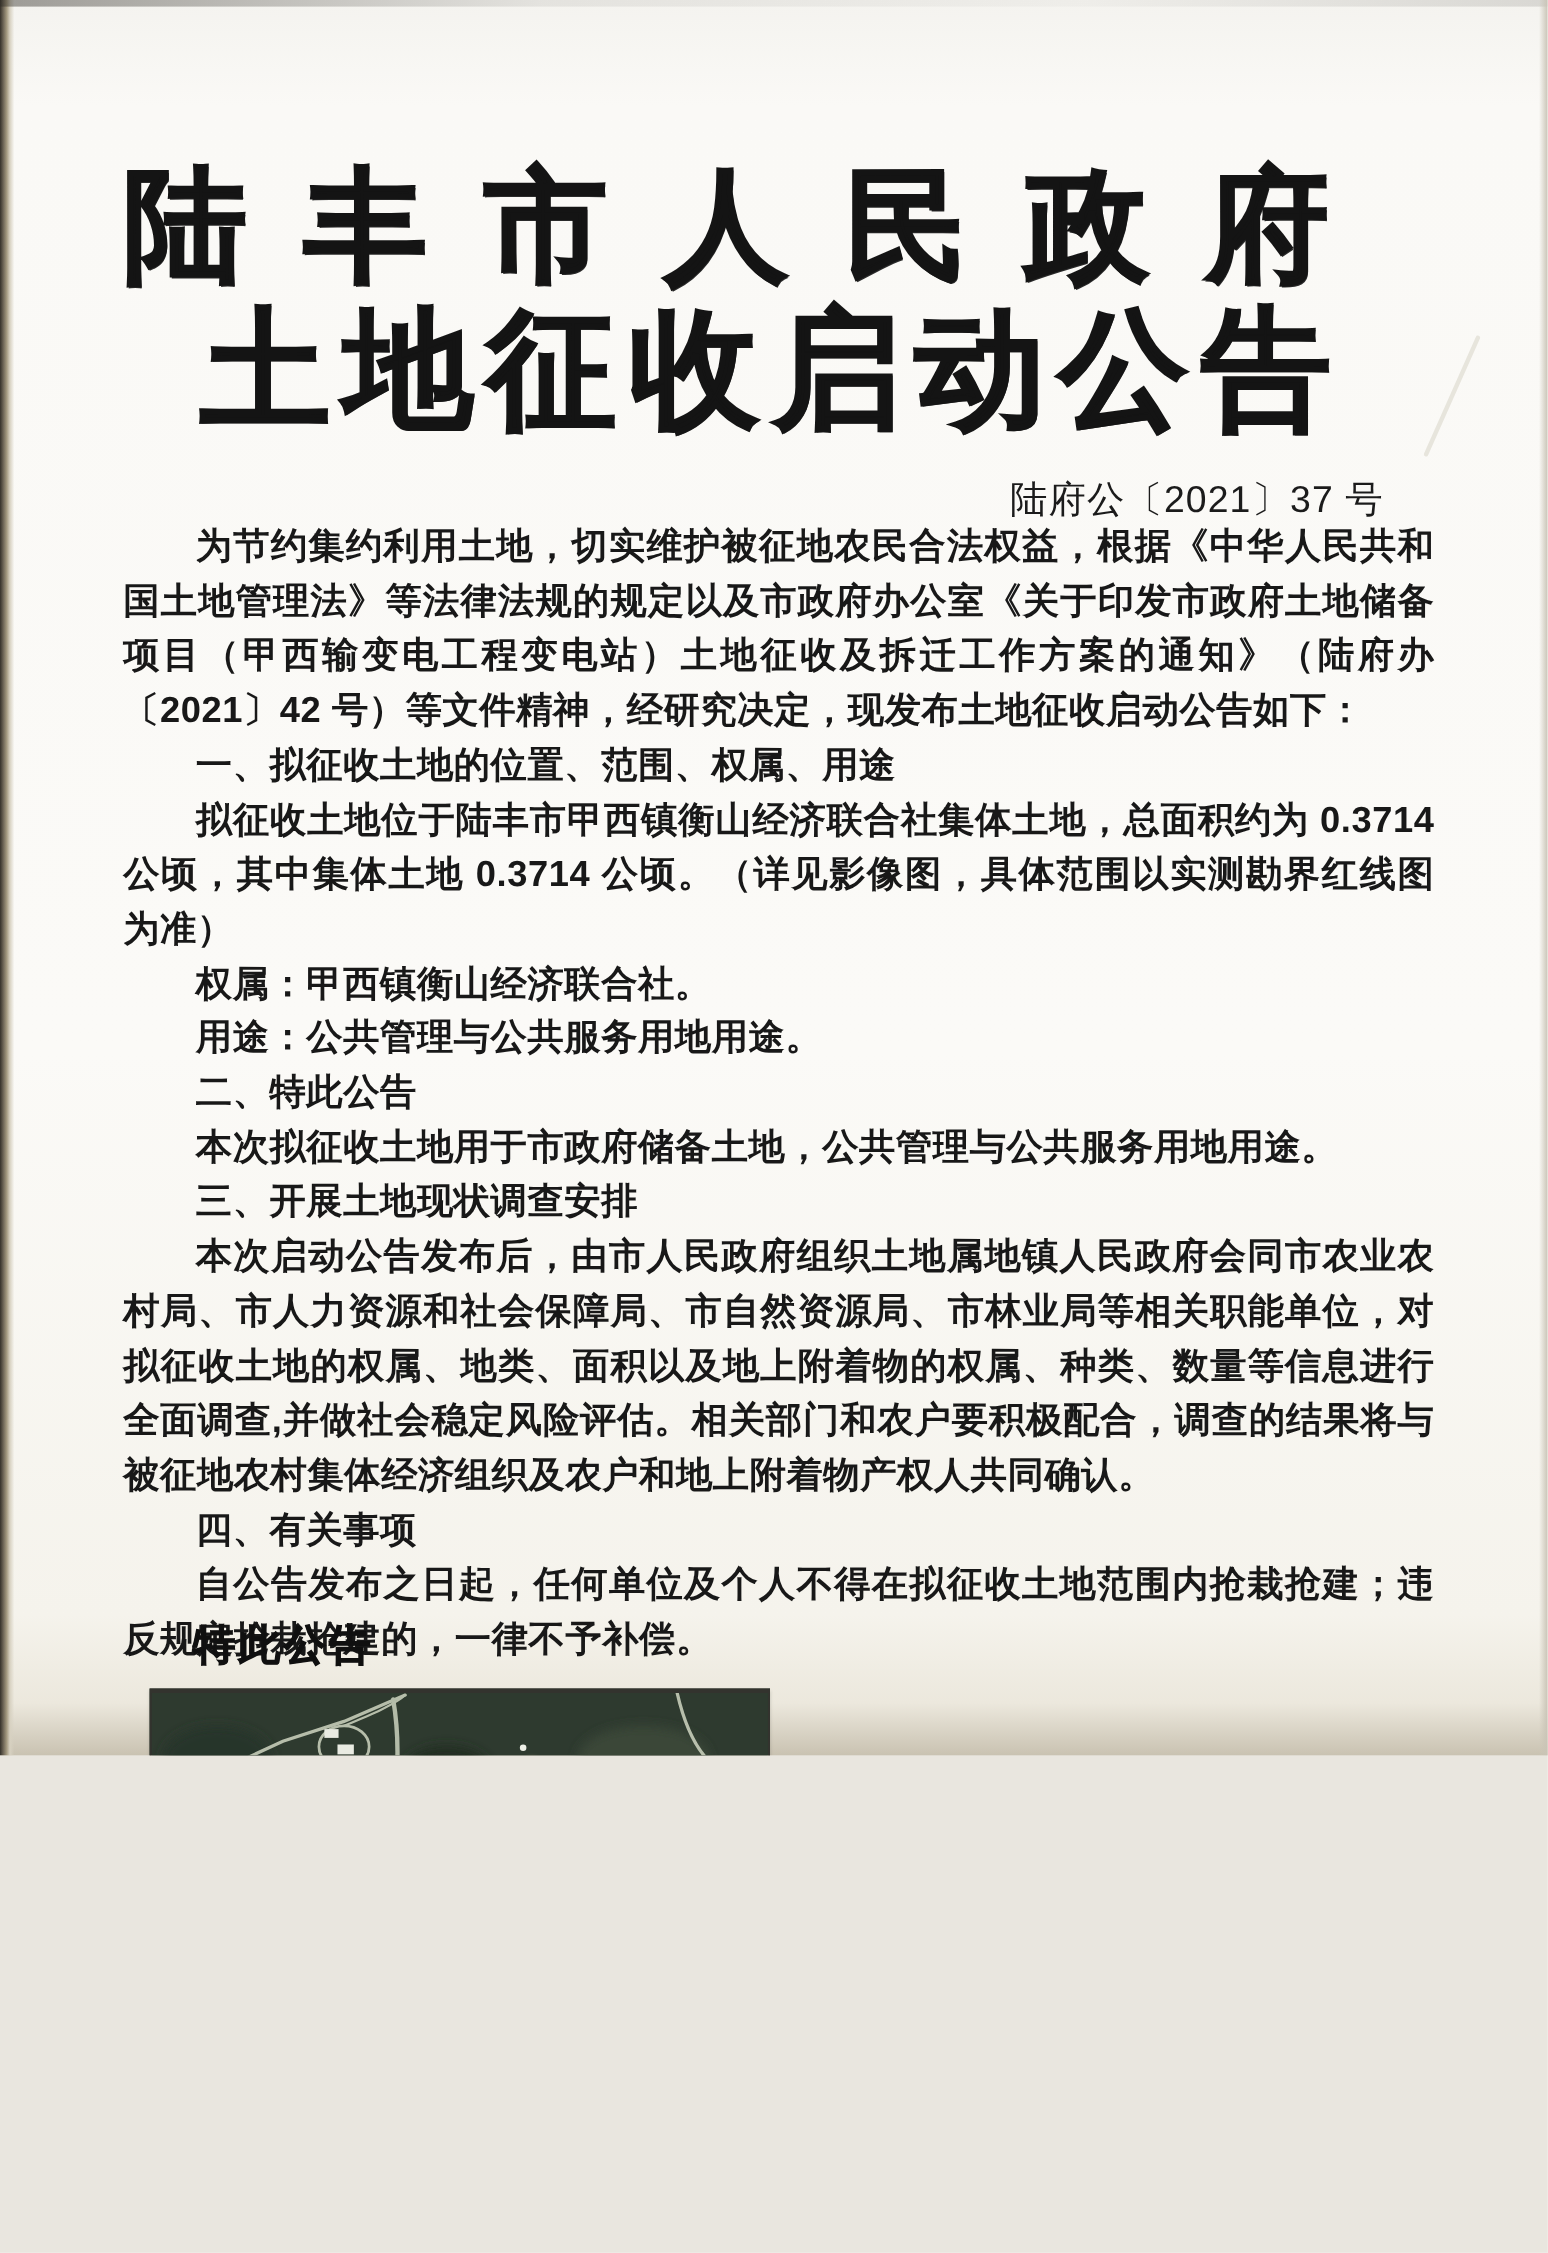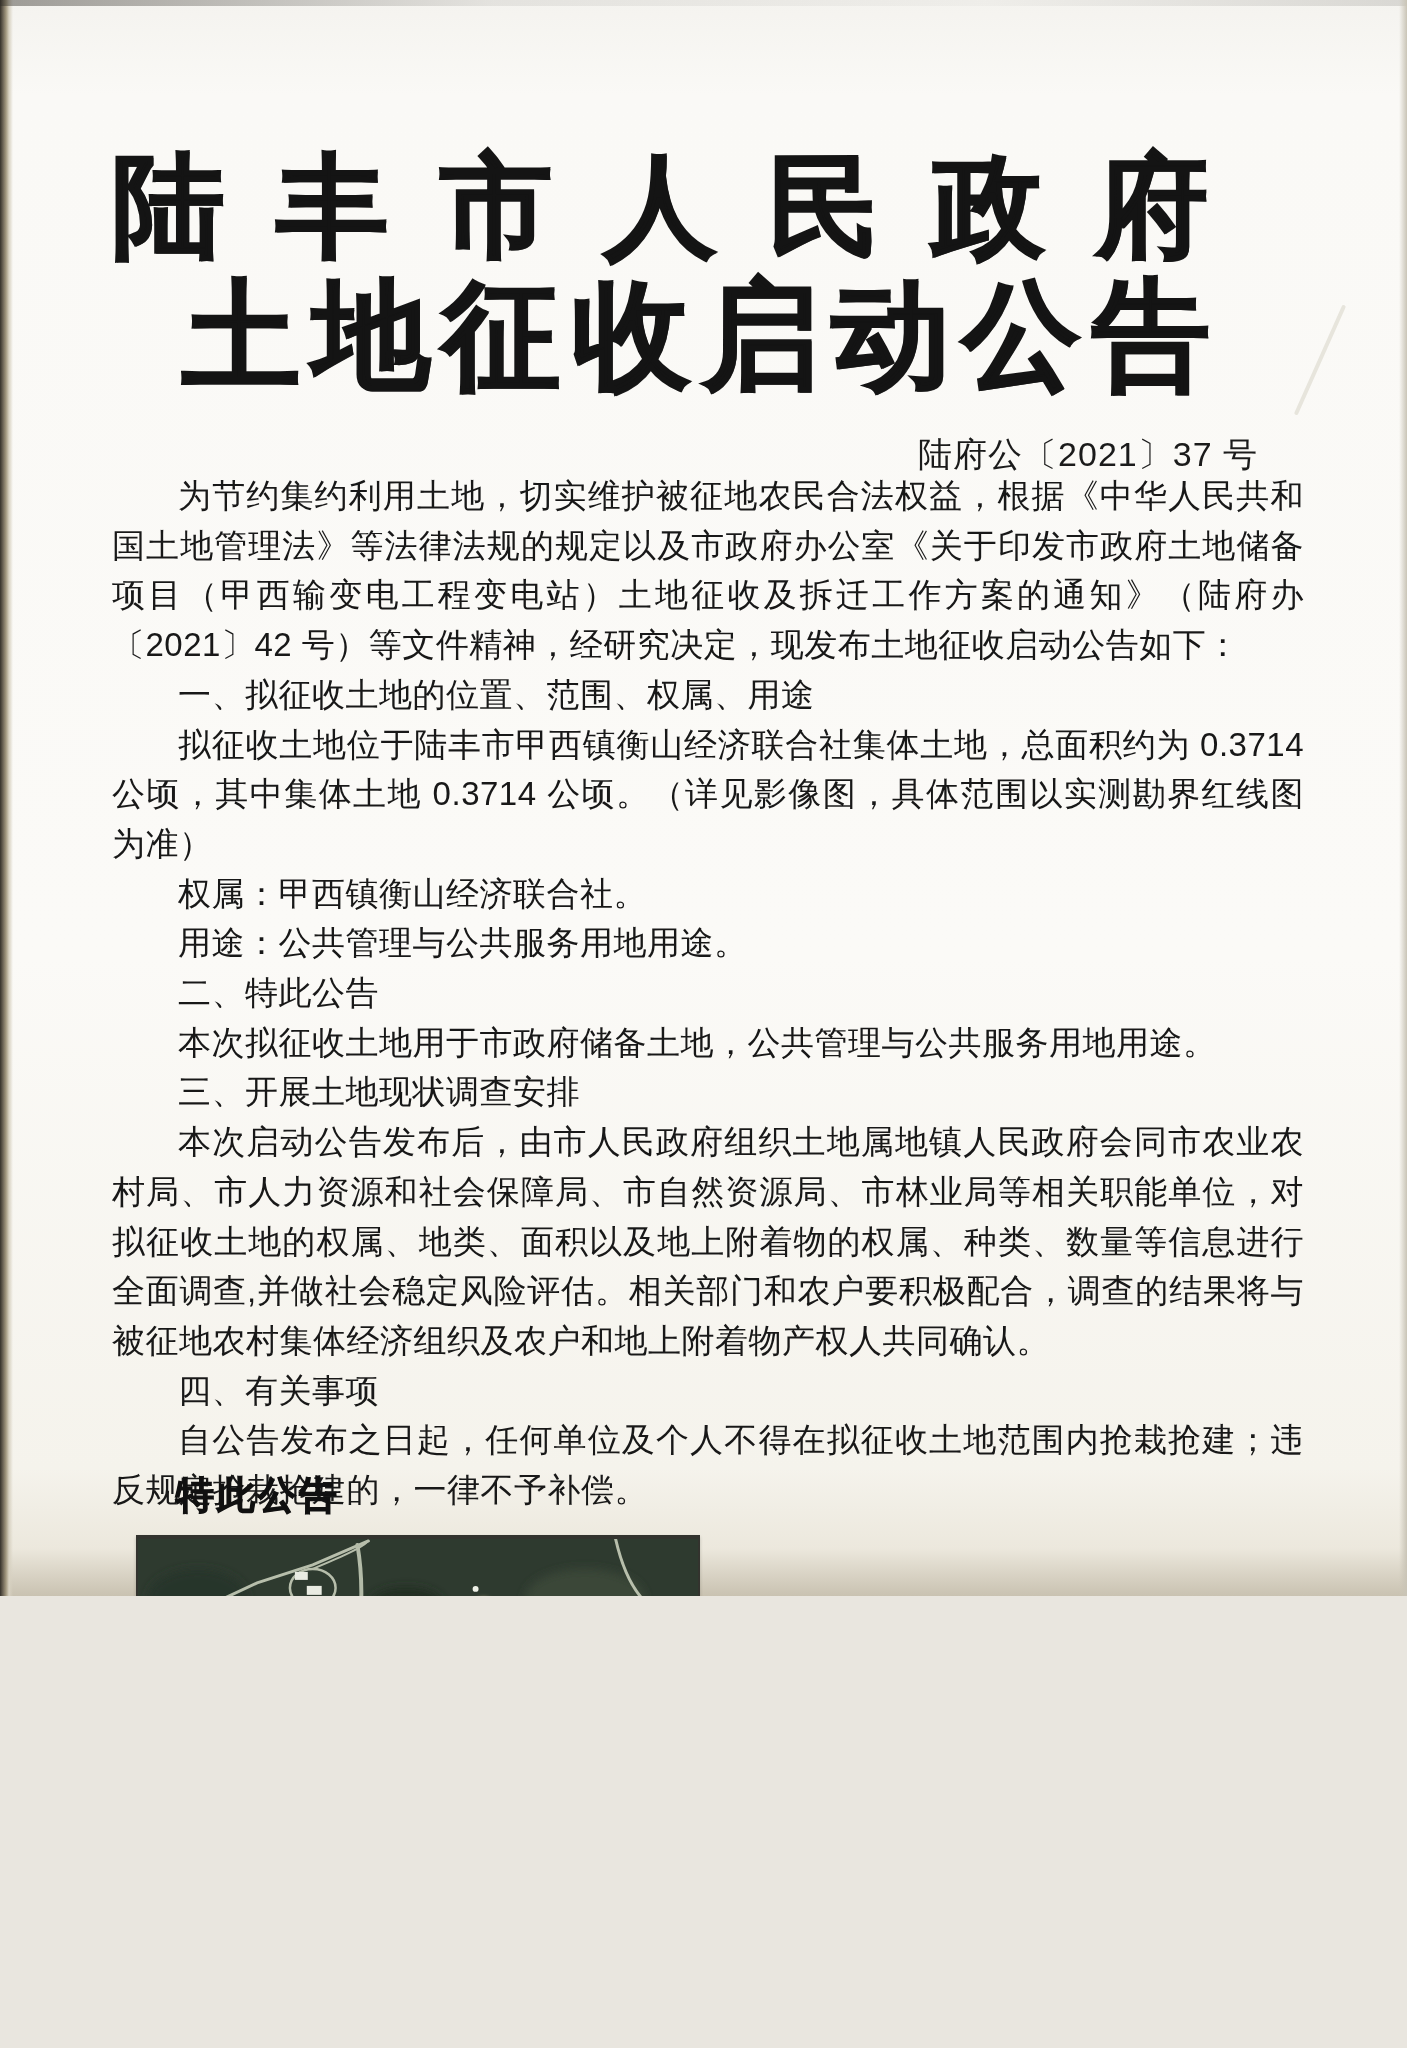--- a/index.html
+++ b/index.html
@@ -41,7 +41,7 @@
   }
   .body-block{
     position:absolute;left:112px;top:471px;width:1192px;
-    font-size:33px;line-height:49.7px;font-weight:400;letter-spacing:.5px;
+    font-size:33px;line-height:49.7px;font-weight:700;letter-spacing:.5px;
     text-align:justify;color:#181818;
   }
   .body-block p{margin:0;text-indent:2em;}

